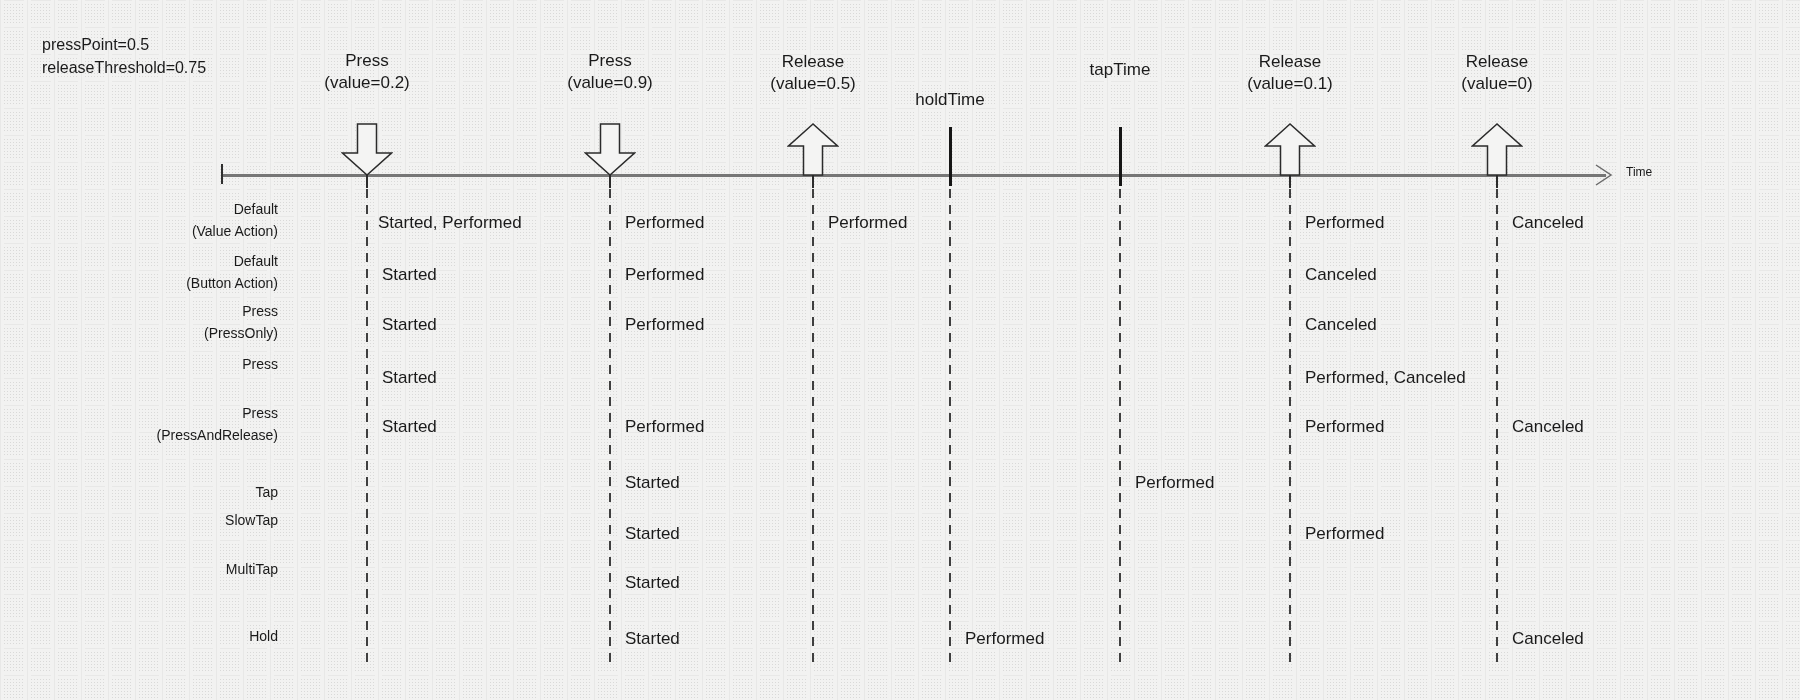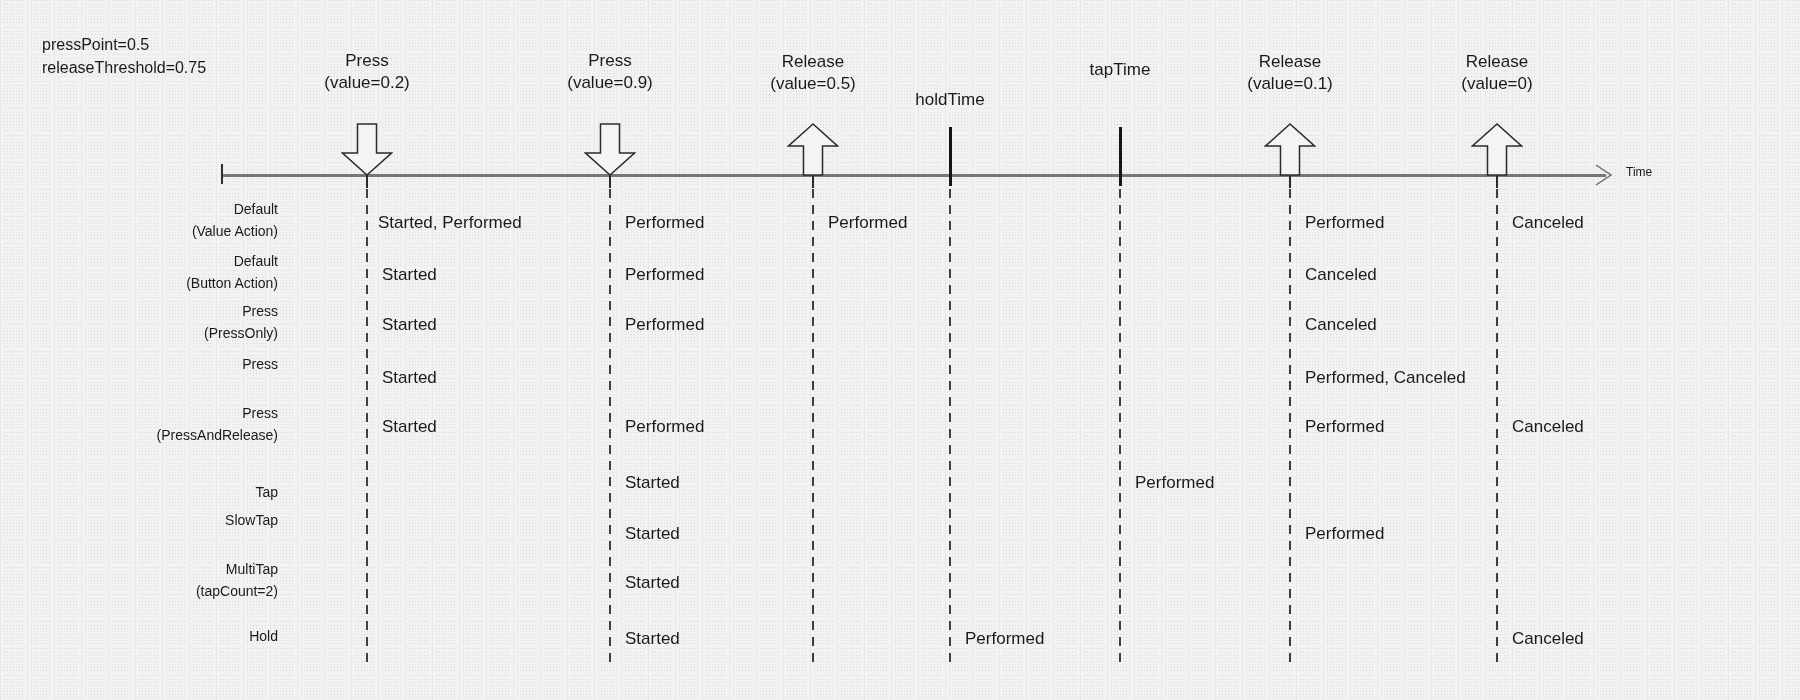--- a/index.html
+++ b/index.html
@@ -175,7 +175,6 @@
       <div class="cell-text" style="left: 1305px; top: 523px;">Performed</div>
       <div class="row-label" style="top: 558px;">
         <div>MultiTap</div>
-        <div>(tapCount=2)</div>
       </div>
       <div class="cell-text" style="left: 625px; top: 572px;">Started</div>
       <div class="row-label" style="top: 625px;">

